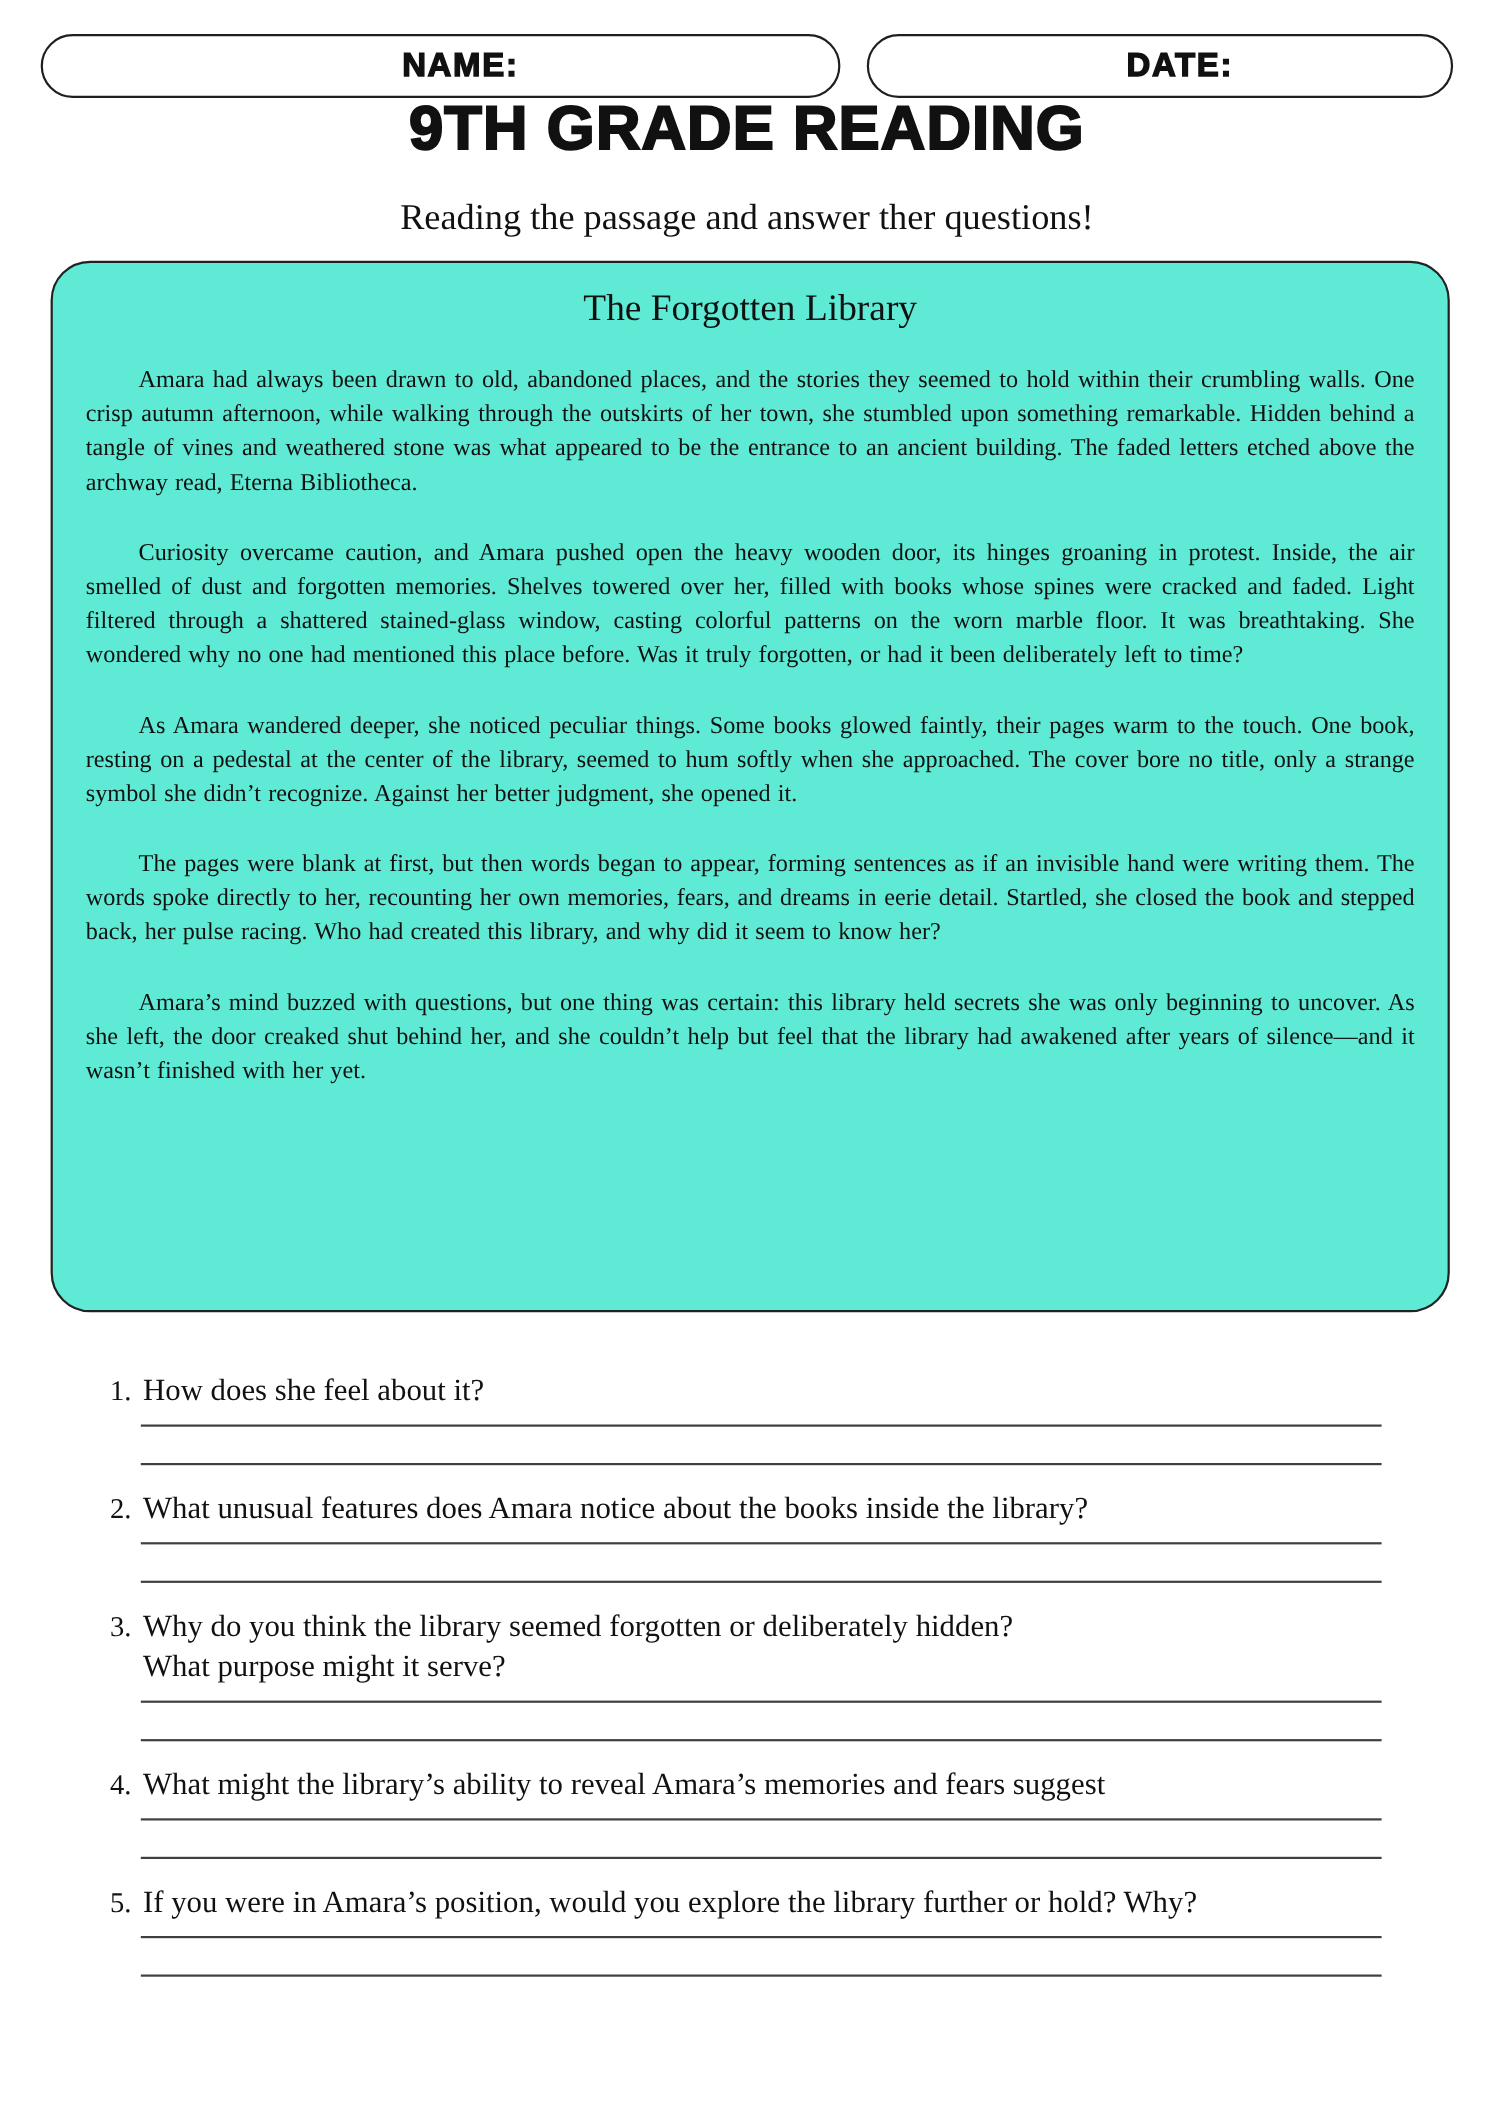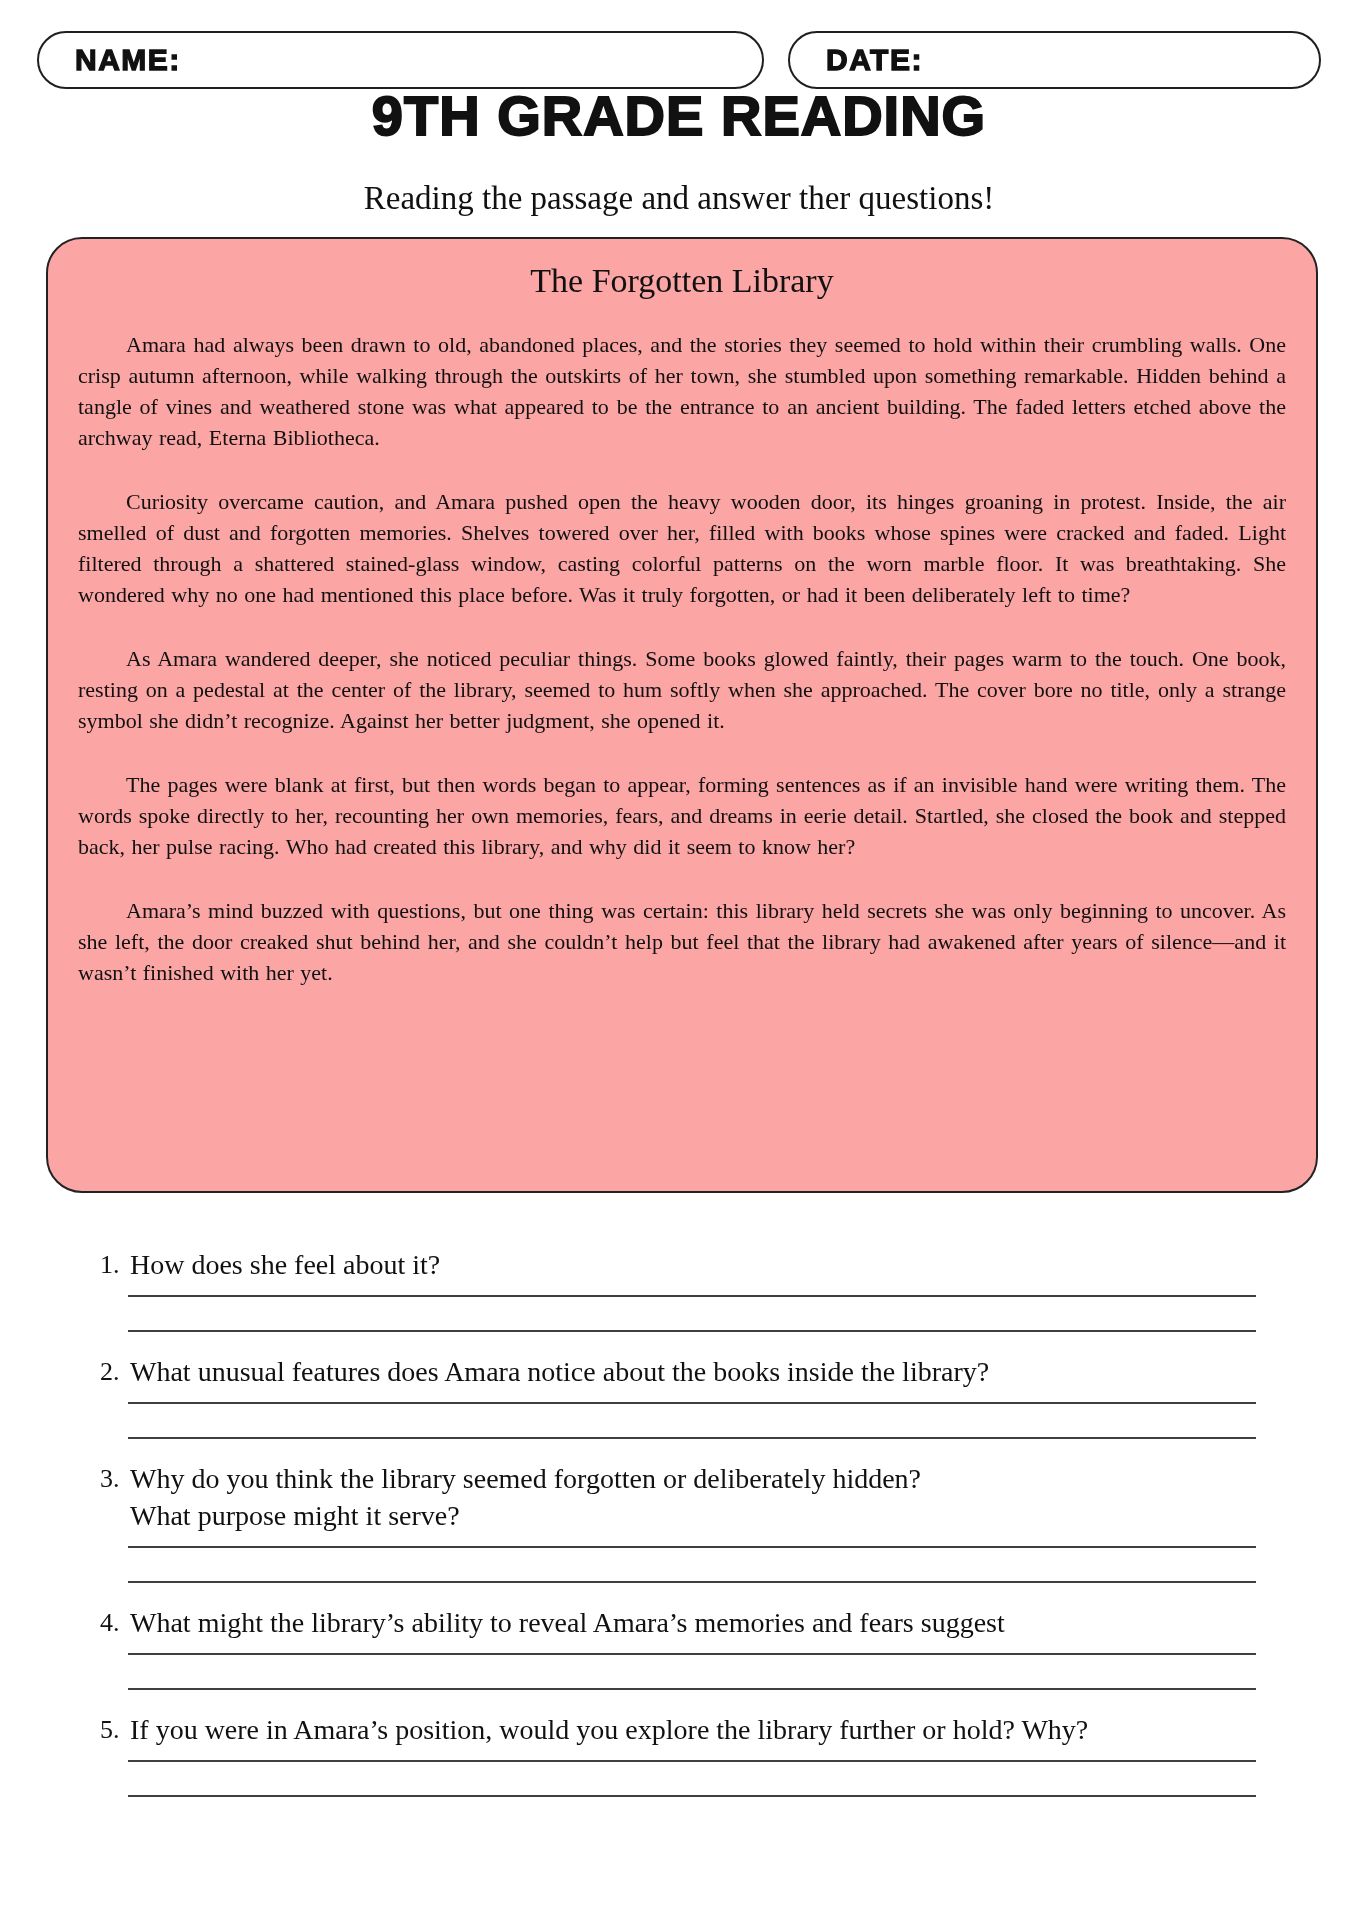--- a/index.html
+++ b/index.html
@@ -18,7 +18,7 @@
     position: absolute; top: 31px; height: 58px;
     border: 2.5px solid #1f1f1f; border-radius: 29px;
     display: flex; align-items: center;
-    padding-left: 36px; background: #ffffff;
+    padding-left: 36px; background: #ffffff; justify-content: center;
   }
   #name-box { left: 37px;  width: 727px; }
   #date-box { left: 788px; width: 533px; }

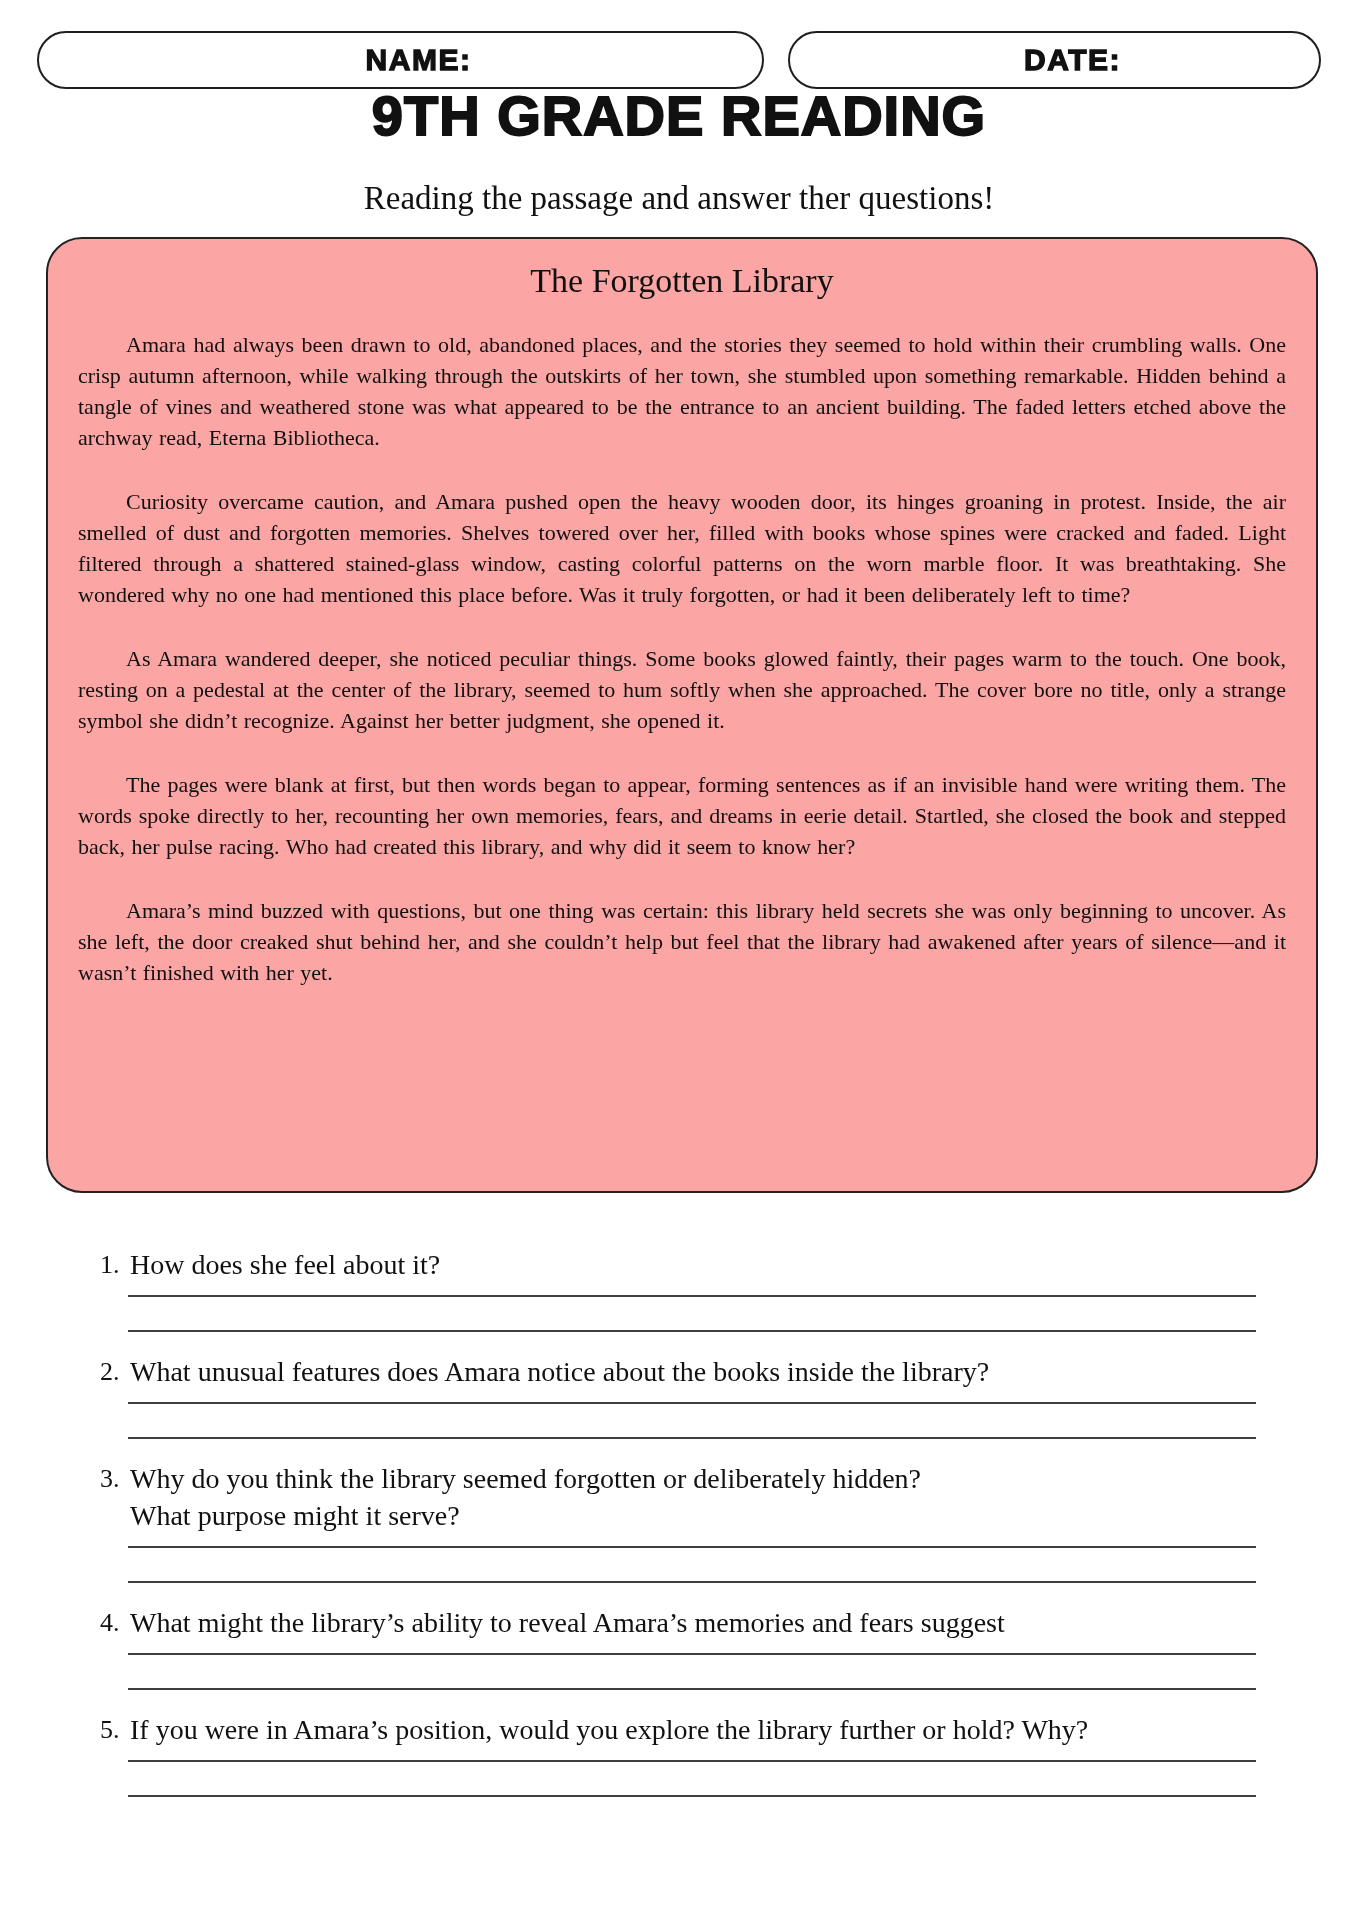--- a/index.html
+++ b/index.html
@@ -47,7 +47,7 @@
     position: absolute; left: 46px; top: 237px;
     width: 1272px; height: 956px;
     border: 2.5px solid #222222; border-radius: 36px;
-    padding: 16px 30px 0 30px; background: #fca5a5;
+    padding: 16px 30px 0 30px; background: #5eead4;
   }
   .passage-title {
     text-align: center; font-size: 34px; line-height: 44px;

